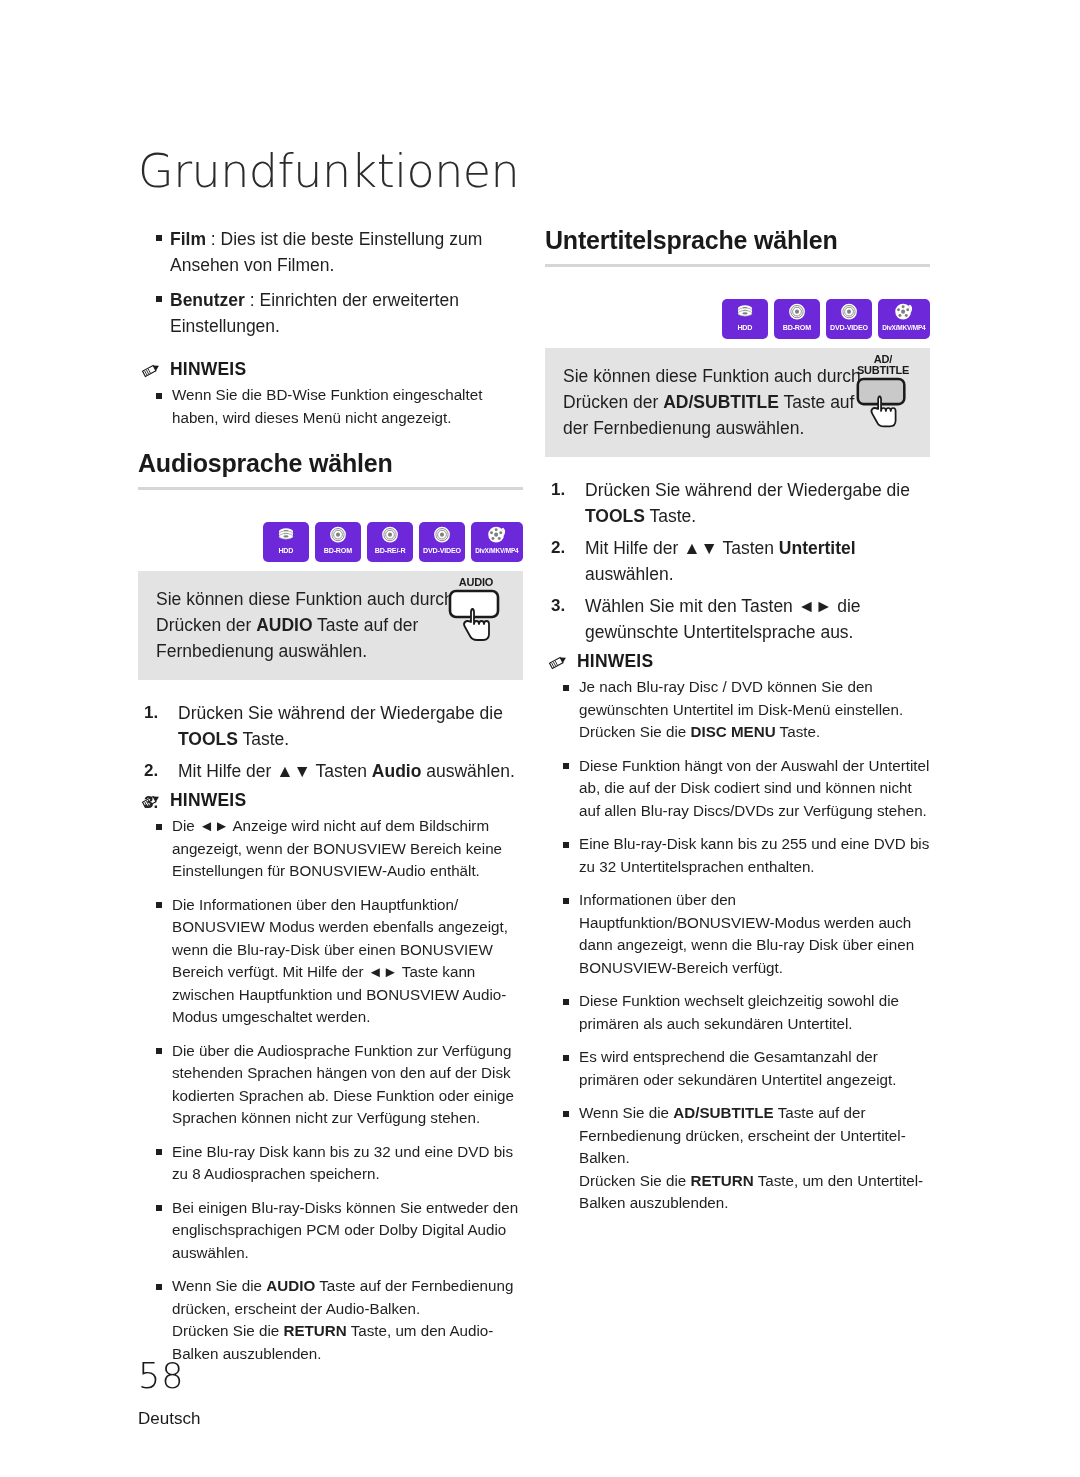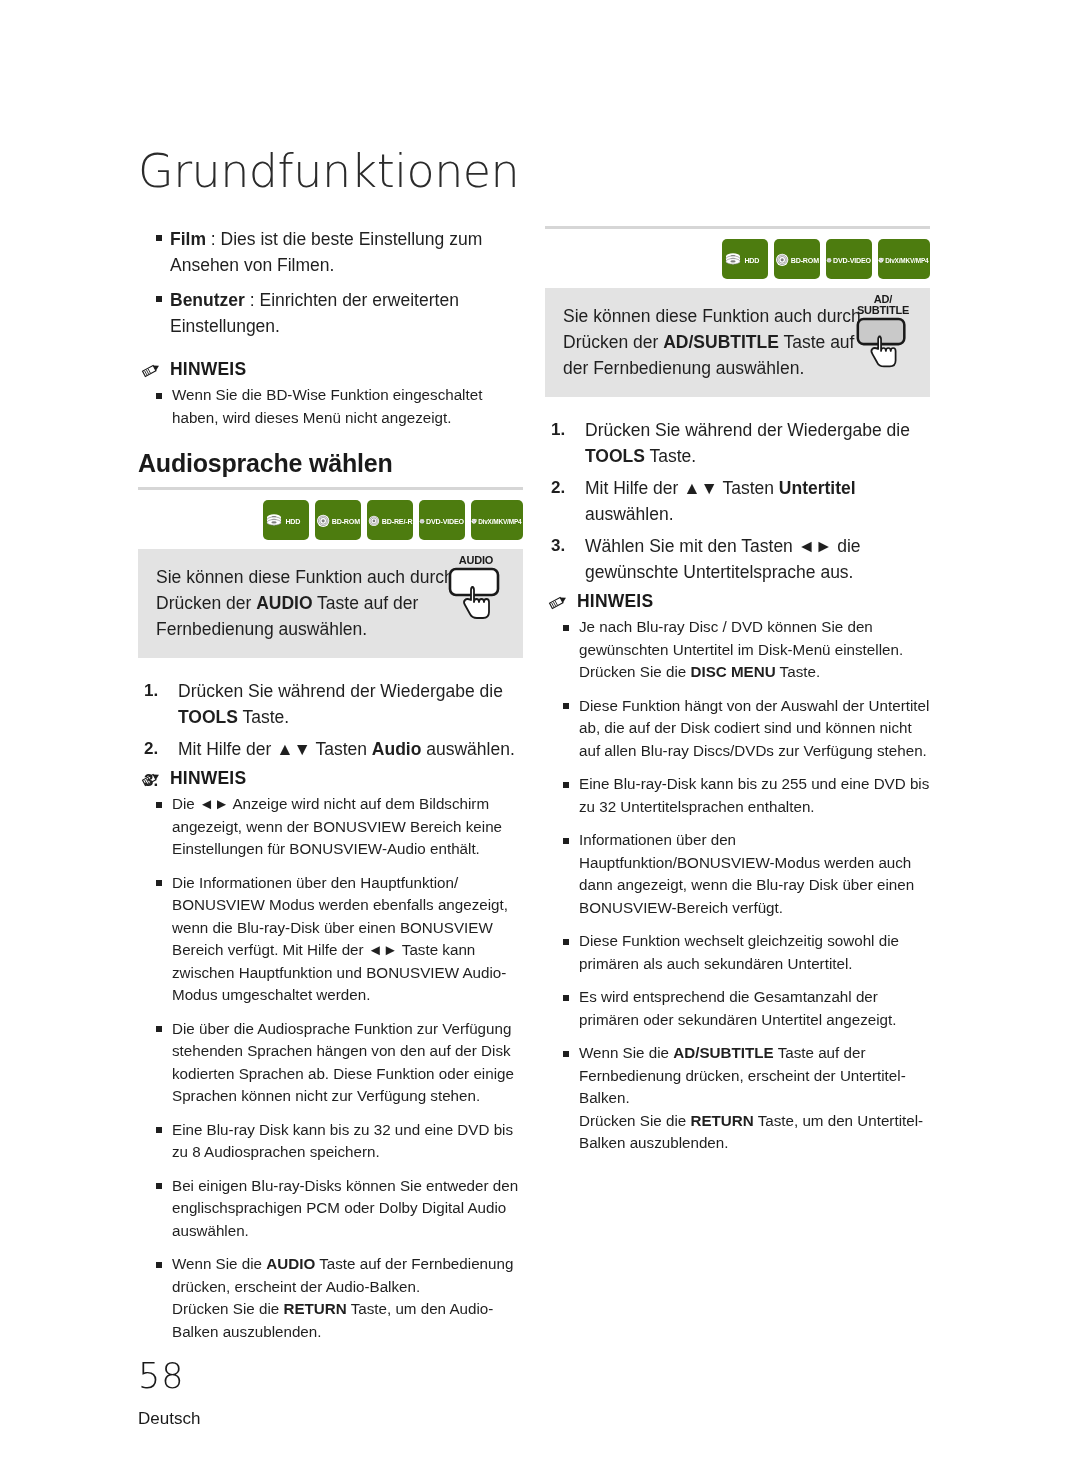--- a/index.html
+++ b/index.html
@@ -359,6 +359,7 @@
 
   <div class="col col-right">
     <div>
+      <div class="section-heading">Untertitelsprache wählen</div>
       <div class="heading-rule"></div>
 
       <div class="badges">

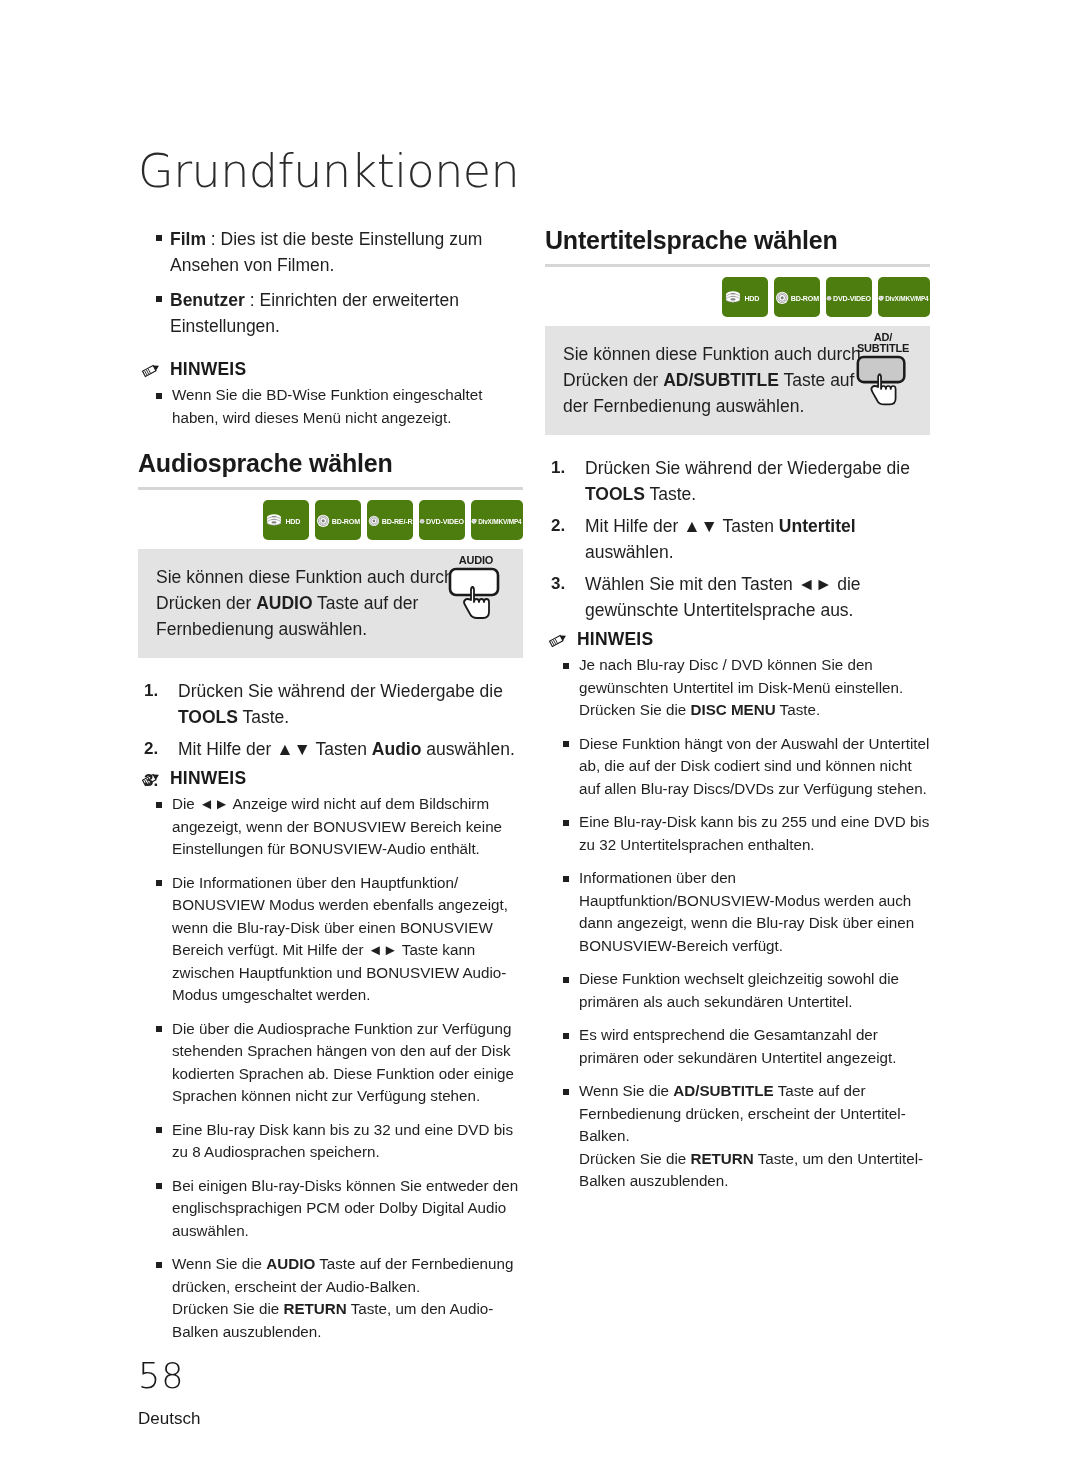--- a/index.html
+++ b/index.html
@@ -66,16 +66,17 @@
     margin-bottom: 9px;
   }
   .badge {
-    background: #4d7c0f;
+    background: #6d28d9;
     border-radius: 5px;
     width: 46px;
     height: 40px;
     display: flex;
-    flex-direction: row;
+    flex-direction: column;
     align-items: center;
     justify-content: flex-start;
     padding-top: 3px;
     box-sizing: border-box;
+    margin-top: 22px;
   }
   .badge .glyph {
     width: 22px;

